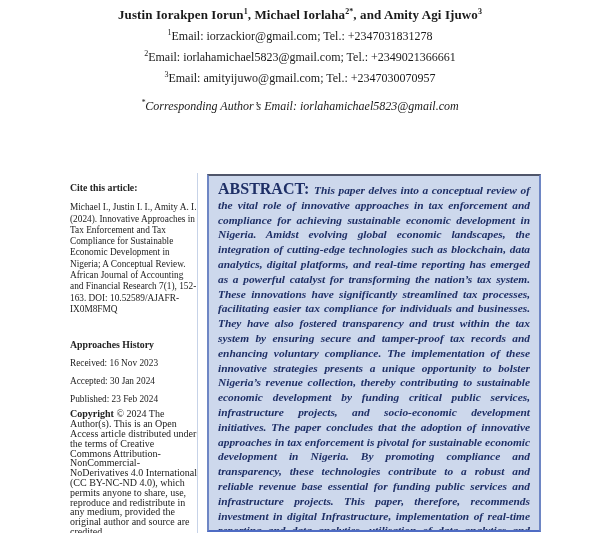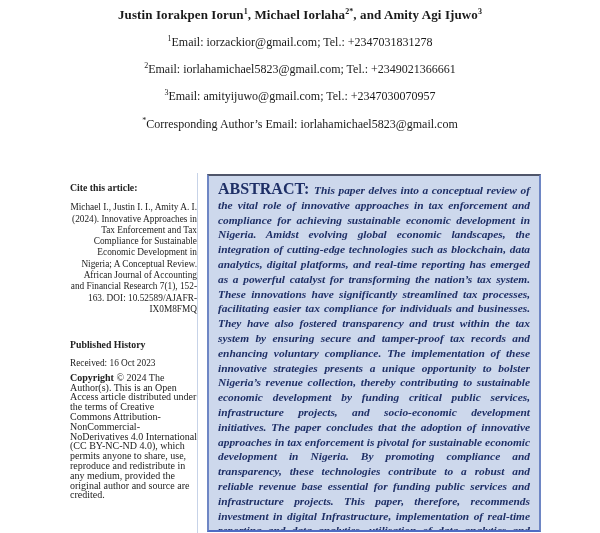--- a/index.html
+++ b/index.html
@@ -19,7 +19,7 @@
     font-size: 8px; line-height: 0; font-weight: inherit;
   }
   .affiliation { font-size: 12.5px; margin-top: 10px; }
-  .contact-line { font-size: 12px; margin-top: 12px; }
+  .contact-line { font-size: 12px; margin-top: 6px; }
   .contact-line.corresponding { margin-top: 13px; }
 
   

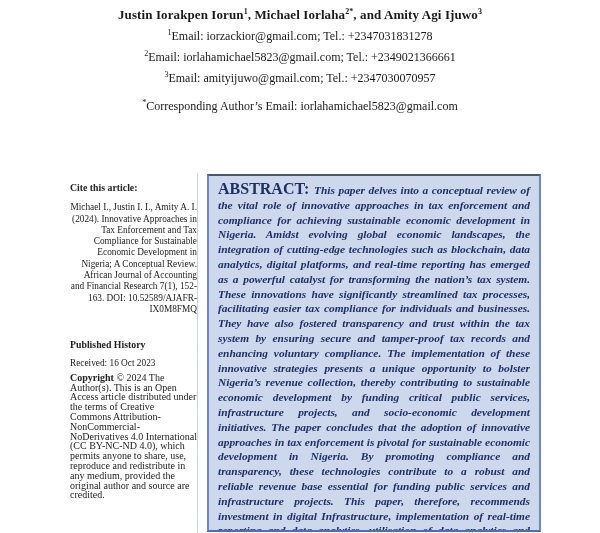--- a/index.html
+++ b/index.html
@@ -20,7 +20,7 @@
   }
   .affiliation { font-size: 12.5px; margin-top: 10px; }
   .contact-line { font-size: 12px; margin-top: 6px; }
-  .contact-line.corresponding { margin-top: 13px; }
+  .contact-line.corresponding { margin-top: 13px; font-style: italic; }
 
   
   .body-cols { position: absolute; top: 167px; left: 0; right: 0; bottom: 0; display: flex; font-family: Liberation Serif, serif; }

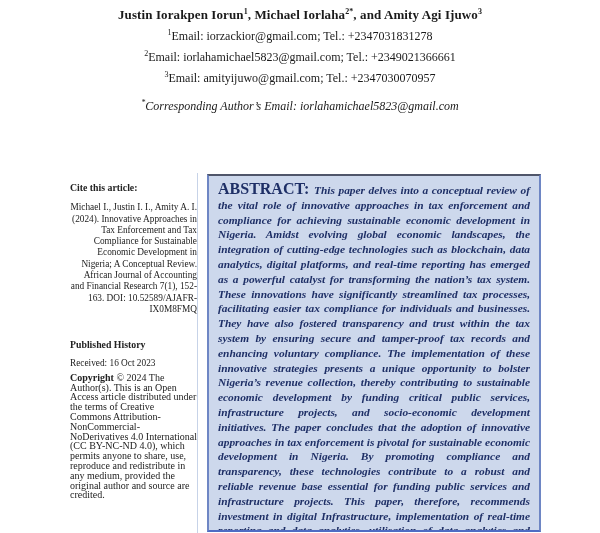--- a/index.html
+++ b/index.html
@@ -30,7 +30,7 @@
     font-size: 9.3px; line-height: 11.3px; color: #222;
   }
   .cite-heading { font-weight: bold; font-size: 9.8px; margin-top: 15px; }
-  .citation-text { margin-top: 9px; text-align: right; }
+  .citation-text { margin-top: 9px; }
   .history-heading { font-weight: bold; font-size: 9.8px; margin-top: 24px; }
   .history-line { margin-top: 7px; }
   .copyright-text { margin-top: 4px; font-size: 10px; line-height: 9.8px; }

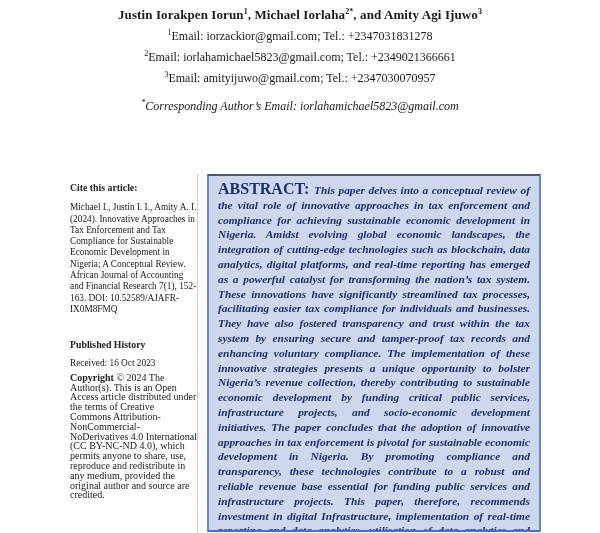--- a/index.html
+++ b/index.html
@@ -87,7 +87,7 @@
       <div class="cite-heading">Cite this article:</div>
       <div class="citation-text">Michael I., Justin I. I., Amity A. I. (2024). Innovative Approaches in Tax Enforcement and Tax Compliance for Sustainable Economic Development in Nigeria; A Conceptual Review. African Journal of Accounting and Financial Research 7(1), 152-163. DOI: 10.52589/AJAFR-IX0M8FMQ</div>
 
-      <div class="history-heading">Published History</div>
+      <div class="history-heading">Approaches History</div>
       <div class="history-line">Received: 16 Oct 2023</div>
 
       <div class="copyright-text"><span class="b">Copyright</span><span> © 2024 The Author(s). This is an Open Access article distributed under the terms of Creative Commons Attribution-NonCommercial-NoDerivatives 4.0 International (CC BY-NC-ND 4.0), which permits anyone to share, use, reproduce and redistribute in any medium, provided the original author and source are credited.</span></div>

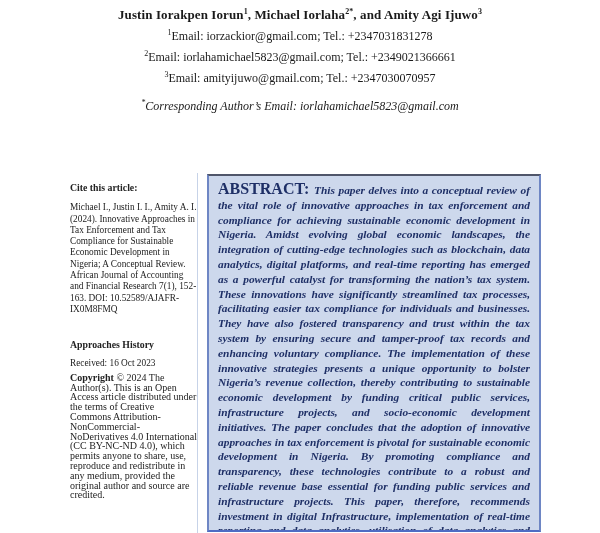--- a/index.html
+++ b/index.html
@@ -88,7 +88,7 @@
       <div class="citation-text">Michael I., Justin I. I., Amity A. I. (2024). Innovative Approaches in Tax Enforcement and Tax Compliance for Sustainable Economic Development in Nigeria; A Conceptual Review. African Journal of Accounting and Financial Research 7(1), 152-163. DOI: 10.52589/AJAFR-IX0M8FMQ</div>
 
       <div class="history-heading">Approaches History</div>
-      <div class="history-line">Received: 16 Oct 2023</div>
+      <div class="history-line">Received: 16 Nov 2023</div>
 
       <div class="copyright-text"><span class="b">Copyright</span><span> © 2024 The Author(s). This is an Open Access article distributed under the terms of Creative Commons Attribution-NonCommercial-NoDerivatives 4.0 International (CC BY-NC-ND 4.0), which permits anyone to share, use, reproduce and redistribute in any medium, provided the original author and source are credited.</span></div>
     </aside>

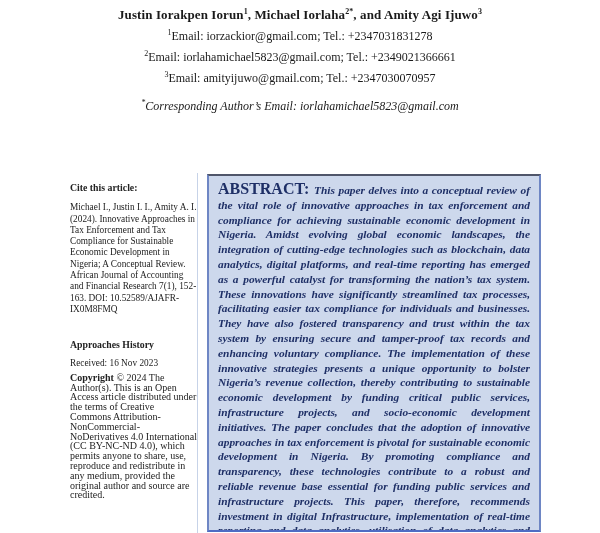--- a/index.html
+++ b/index.html
@@ -89,6 +89,7 @@
 
       <div class="history-heading">Approaches History</div>
       <div class="history-line">Received: 16 Nov 2023</div>
+      <div class="history-line">Accepted: 30 Jan 2024</div>
 
       <div class="copyright-text"><span class="b">Copyright</span><span> © 2024 The Author(s). This is an Open Access article distributed under the terms of Creative Commons Attribution-NonCommercial-NoDerivatives 4.0 International (CC BY-NC-ND 4.0), which permits anyone to share, use, reproduce and redistribute in any medium, provided the original author and source are credited.</span></div>
     </aside>

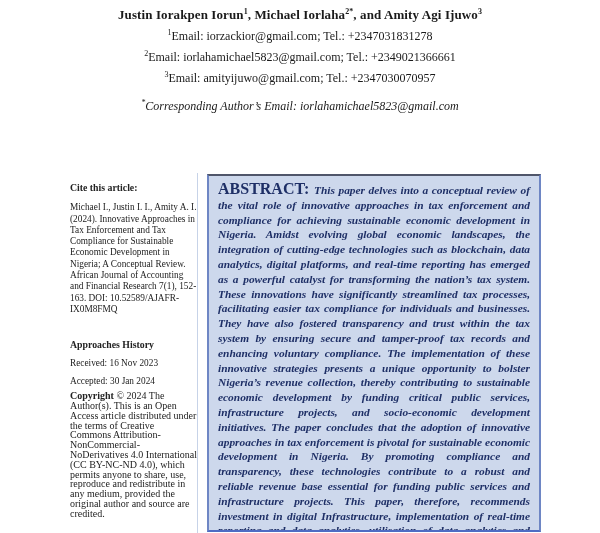--- a/index.html
+++ b/index.html
@@ -90,6 +90,7 @@
       <div class="history-heading">Approaches History</div>
       <div class="history-line">Received: 16 Nov 2023</div>
       <div class="history-line">Accepted: 30 Jan 2024</div>
+      <div class="history-line">Published: 23 Feb 2024</div>
 
       <div class="copyright-text"><span class="b">Copyright</span><span> © 2024 The Author(s). This is an Open Access article distributed under the terms of Creative Commons Attribution-NonCommercial-NoDerivatives 4.0 International (CC BY-NC-ND 4.0), which permits anyone to share, use, reproduce and redistribute in any medium, provided the original author and source are credited.</span></div>
     </aside>

